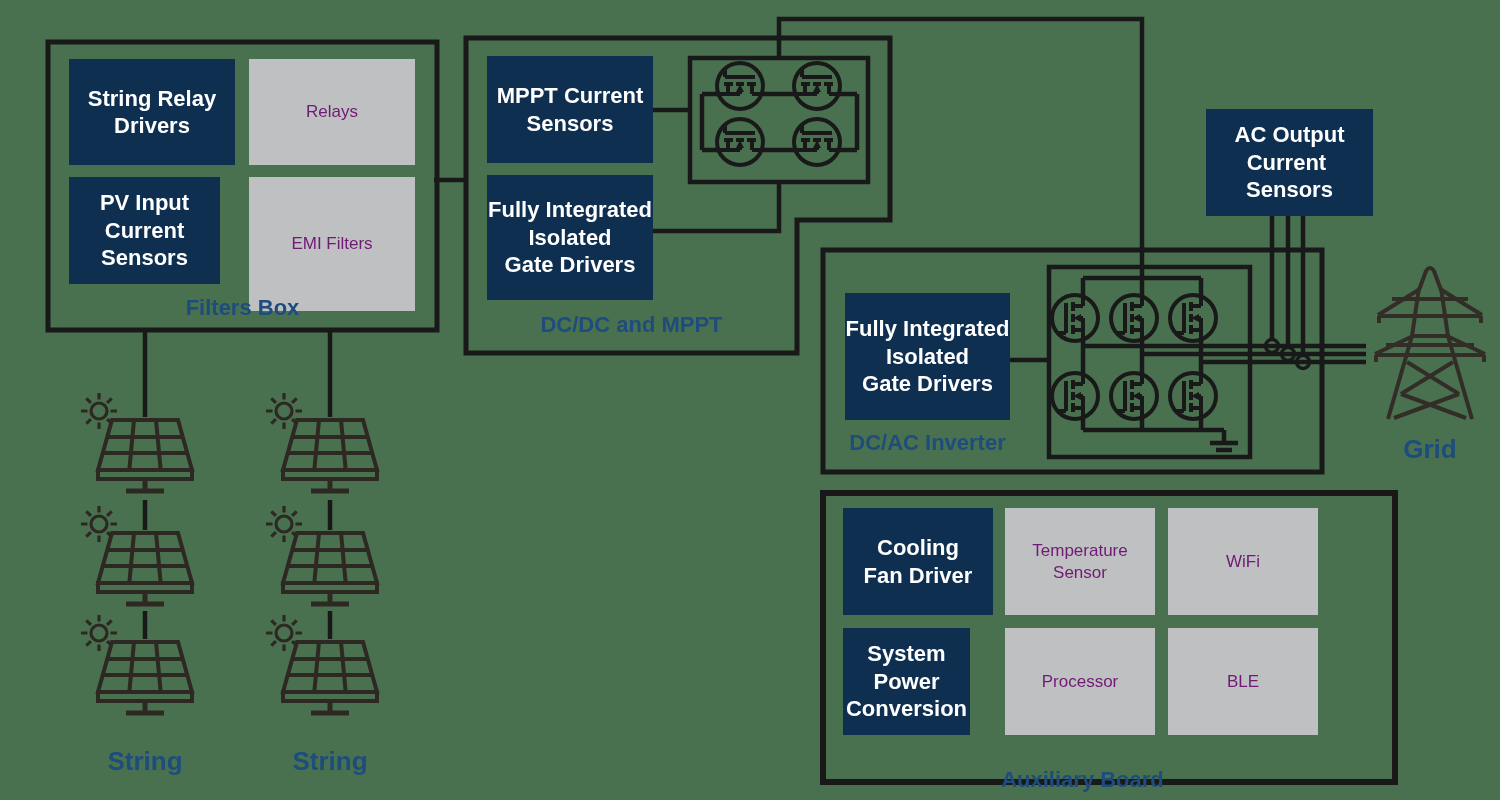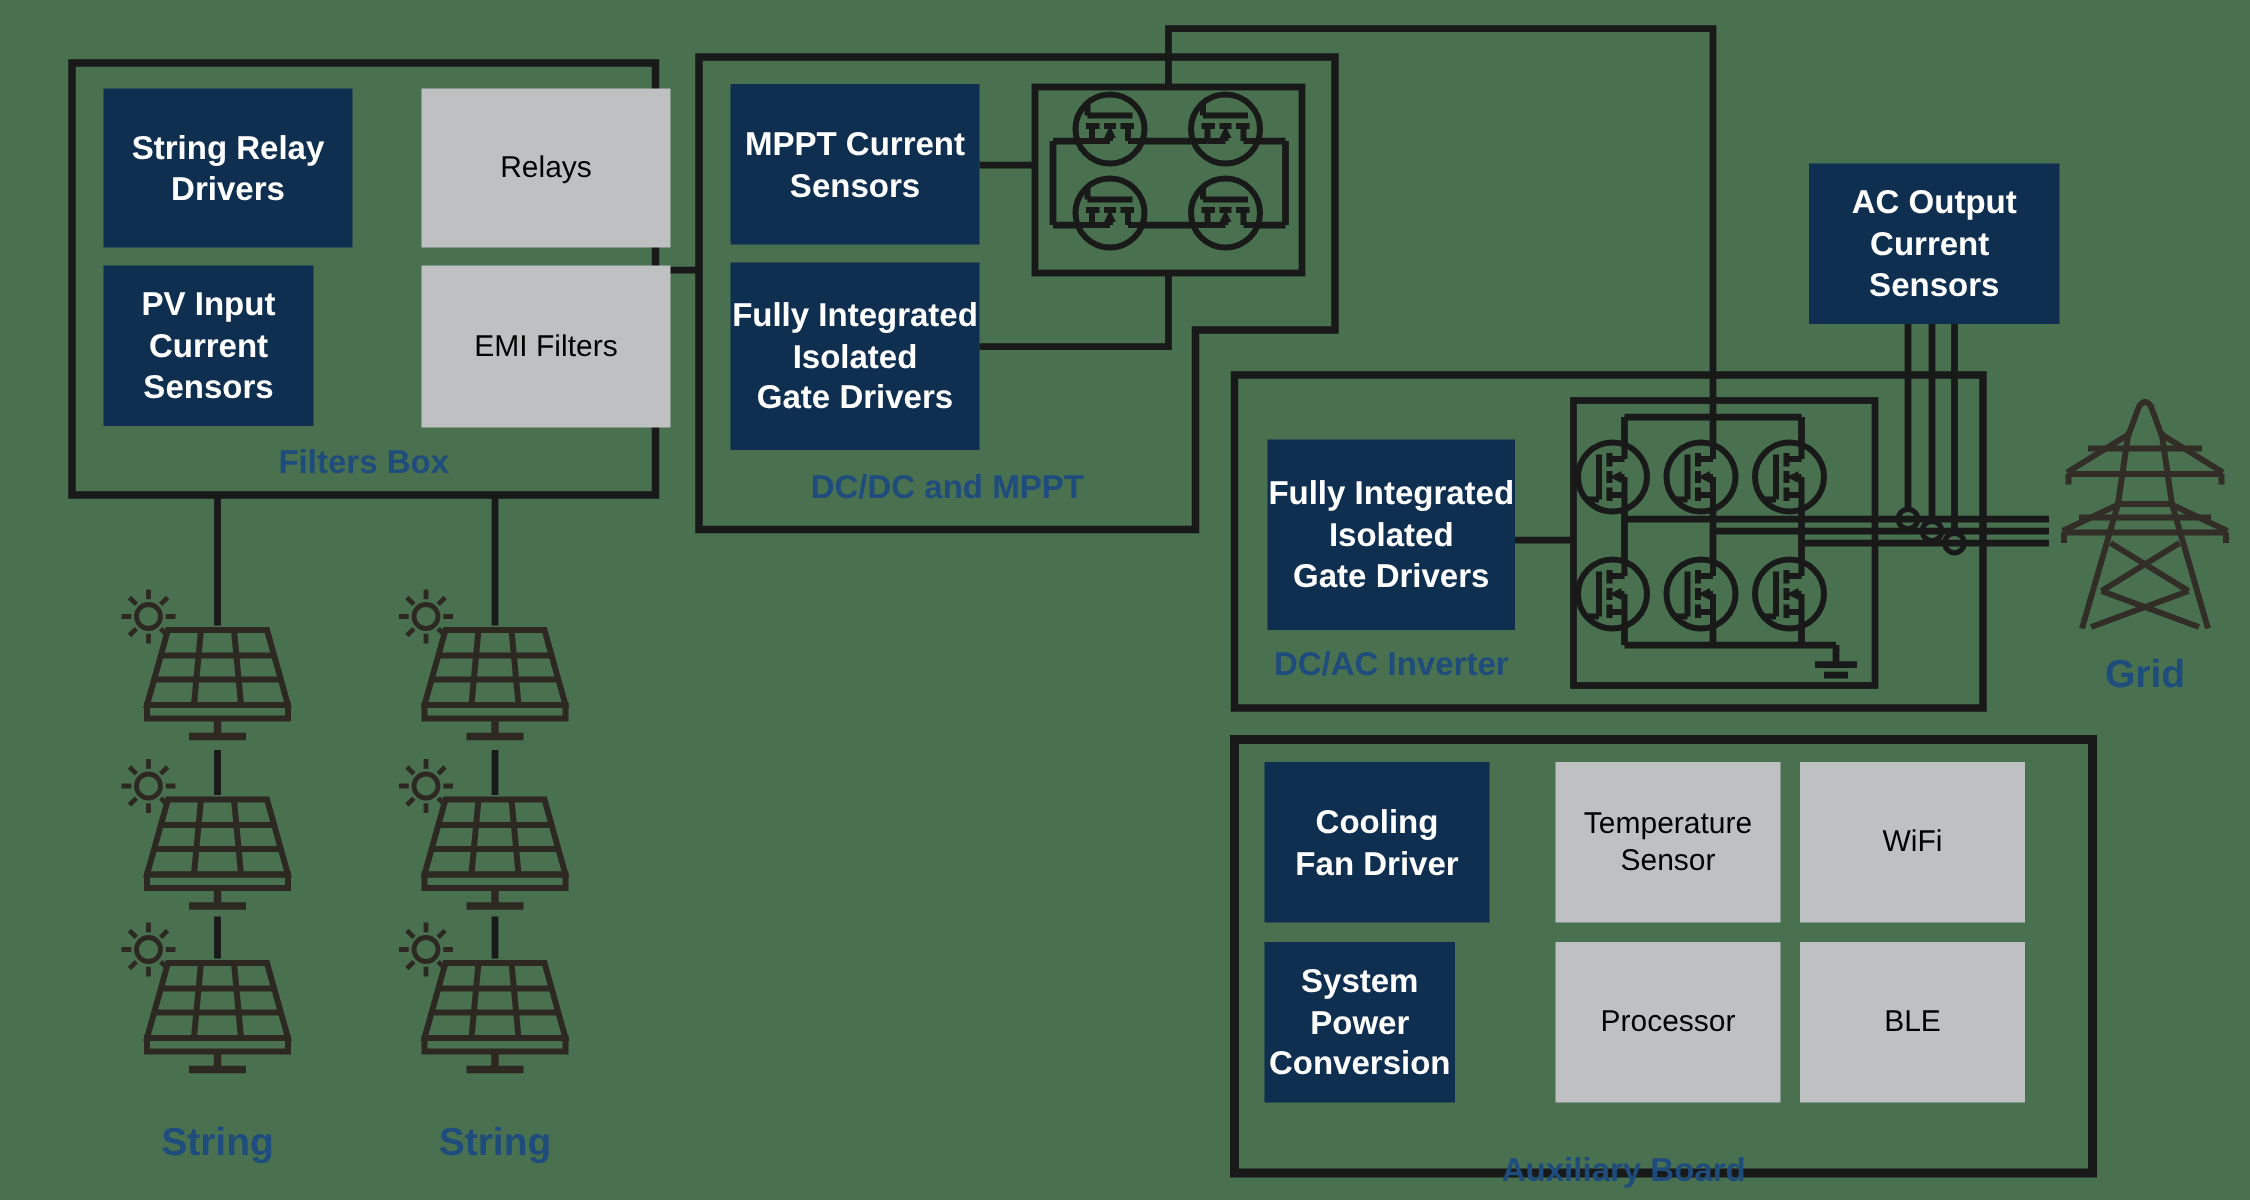--- a/index.html
+++ b/index.html
@@ -26,9 +26,9 @@
   }
   .gray{
     background:#BFC0C2;
-    color:#000000;
+    color:#701a75;
     font-weight:400;
-    font-size:20px;line-height:1.25;margin-left:32px;
+    font-size:17px;line-height:1.25;
   }
   .sec-label{
     position:absolute;

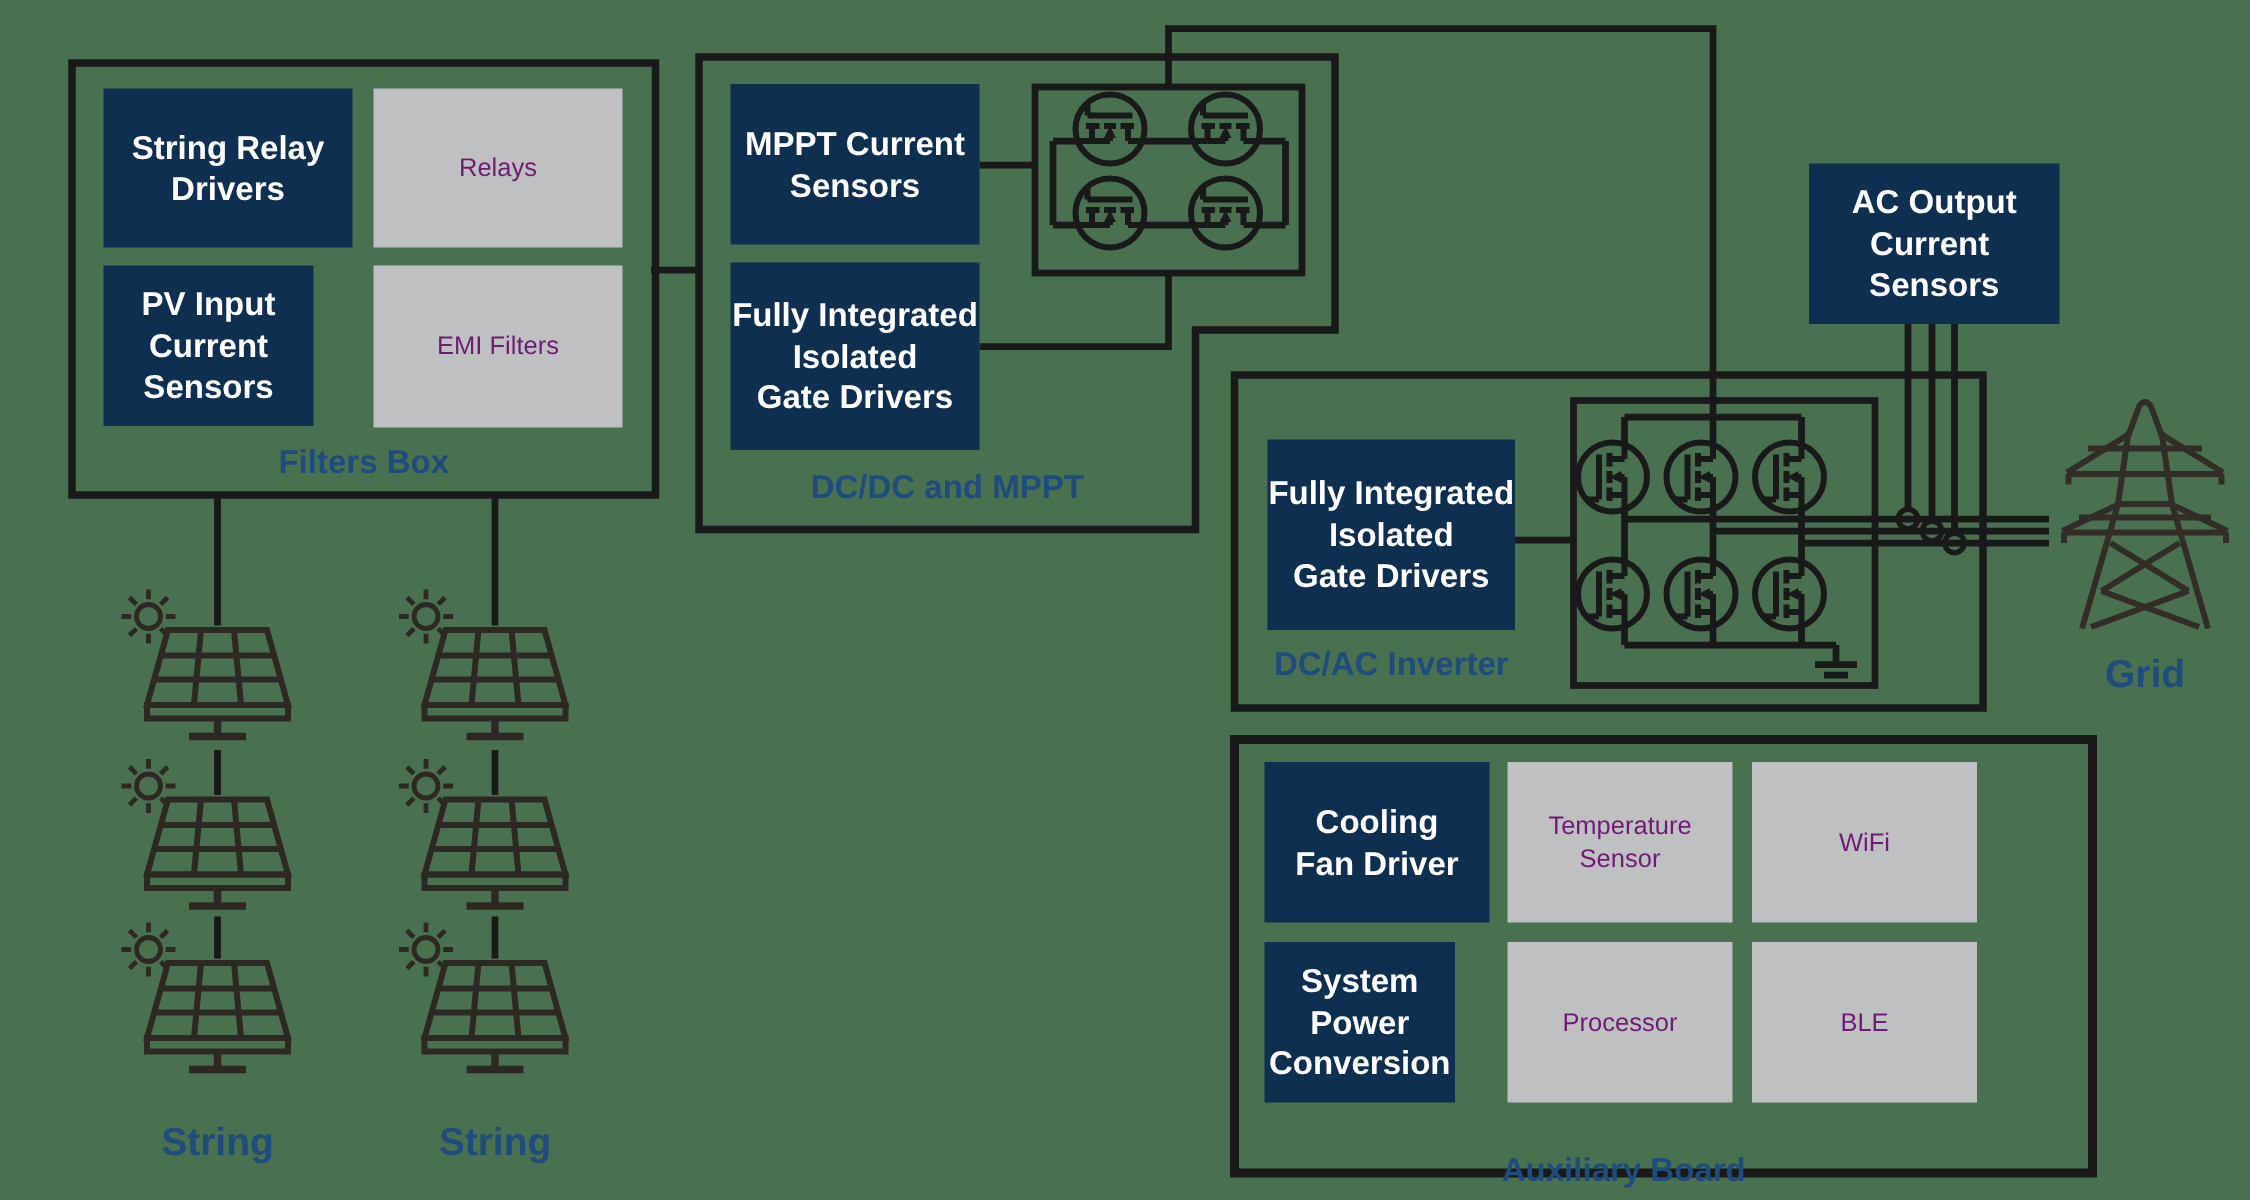--- a/index.html
+++ b/index.html
@@ -167,7 +167,7 @@
   <div class="block navy" style="left:69px;top:59px;width:166px;height:106px;">String Relay
 Drivers</div>
   <div class="block gray" style="left:249px;top:59px;width:166px;height:106px;">Relays</div>
-  <div class="block navy" style="left:69px;top:177px;width:140px;height:107px;">PV Input
+  <div class="block navy" style="left:69px;top:177px;width:151px;height:107px;">PV Input
 Current Sensors</div>
   <div class="block gray" style="left:249px;top:177px;width:166px;height:108px;">EMI Filters</div>
   <div class="sec-label" style="left:48px;top:295px;width:389px;">Filters Box</div>

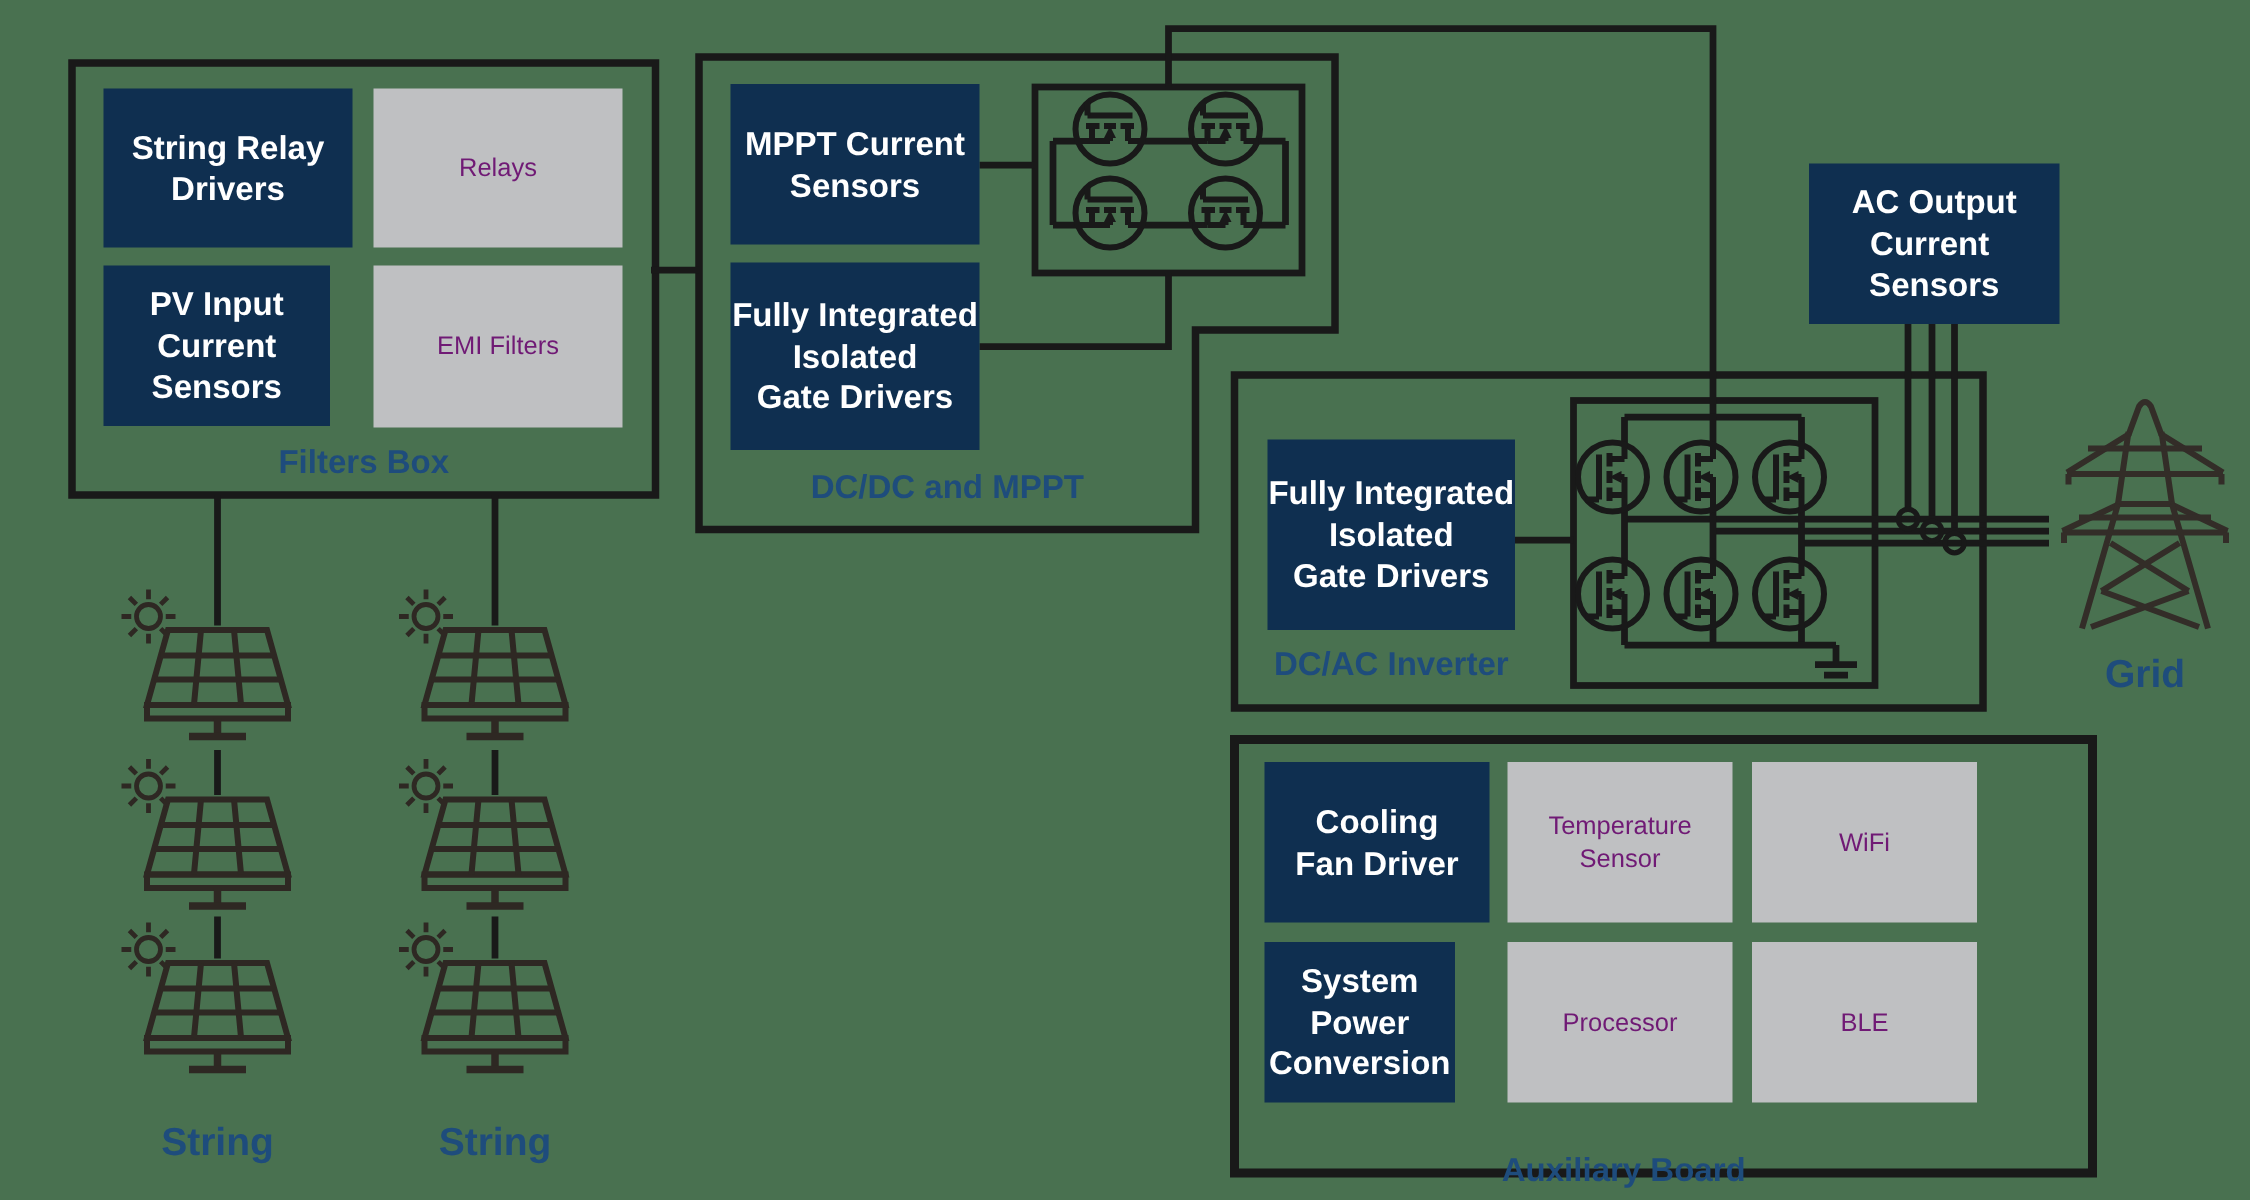--- a/index.html
+++ b/index.html
@@ -169,7 +169,7 @@
   <div class="block gray" style="left:249px;top:59px;width:166px;height:106px;">Relays</div>
   <div class="block navy" style="left:69px;top:177px;width:151px;height:107px;">PV Input
 Current Sensors</div>
-  <div class="block gray" style="left:249px;top:177px;width:166px;height:108px;">EMI Filters</div>
+  <div class="block gray" style="left:249px;top:177px;width:166px;height:134px;">EMI Filters</div>
   <div class="sec-label" style="left:48px;top:295px;width:389px;">Filters Box</div>
 
   <div class="block navy" style="left:487px;top:56px;width:166px;height:107px;">MPPT Current

